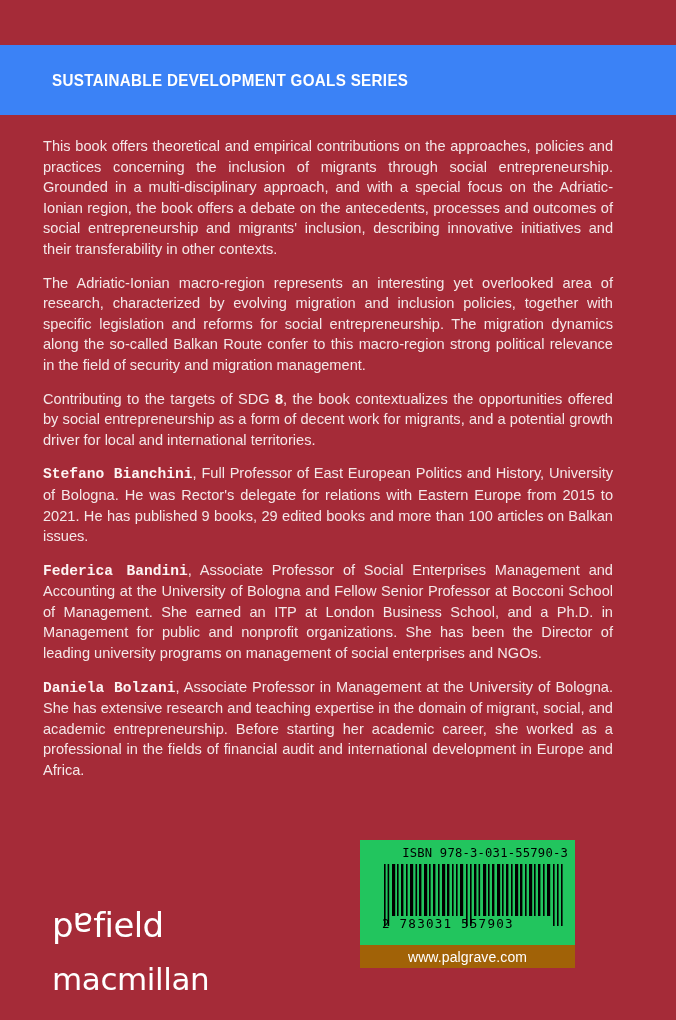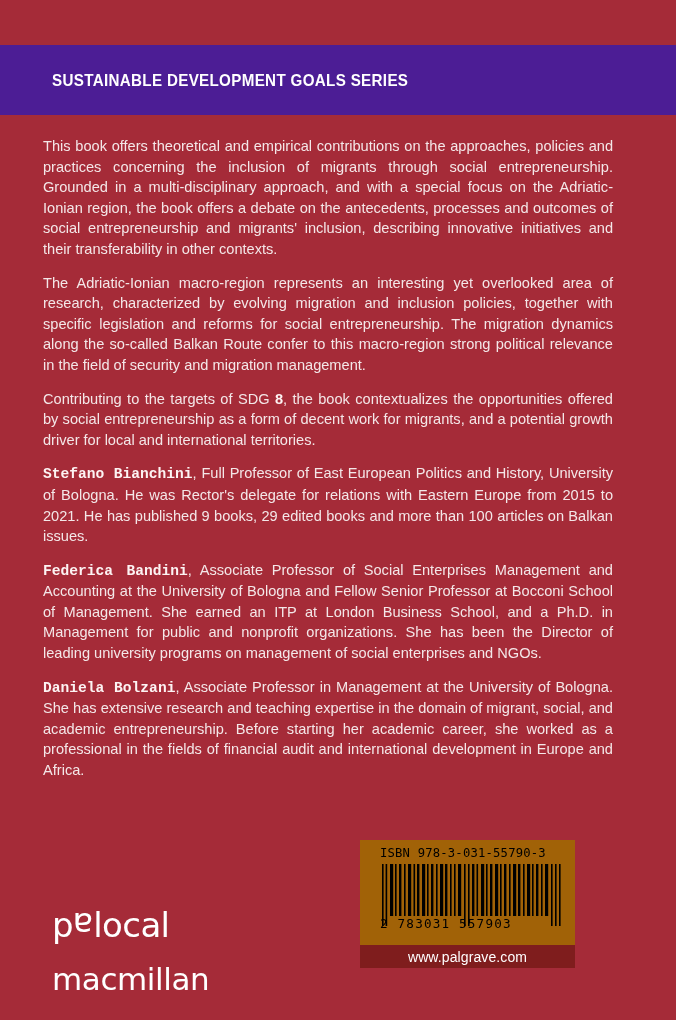--- a/index.html
+++ b/index.html
@@ -25,7 +25,7 @@
     top: 45px;
     width: 100%;
     height: 70px;
-    background: #4c1d95;
+    background: #3b82f6;
     display: flex;
     align-items: center;
   }

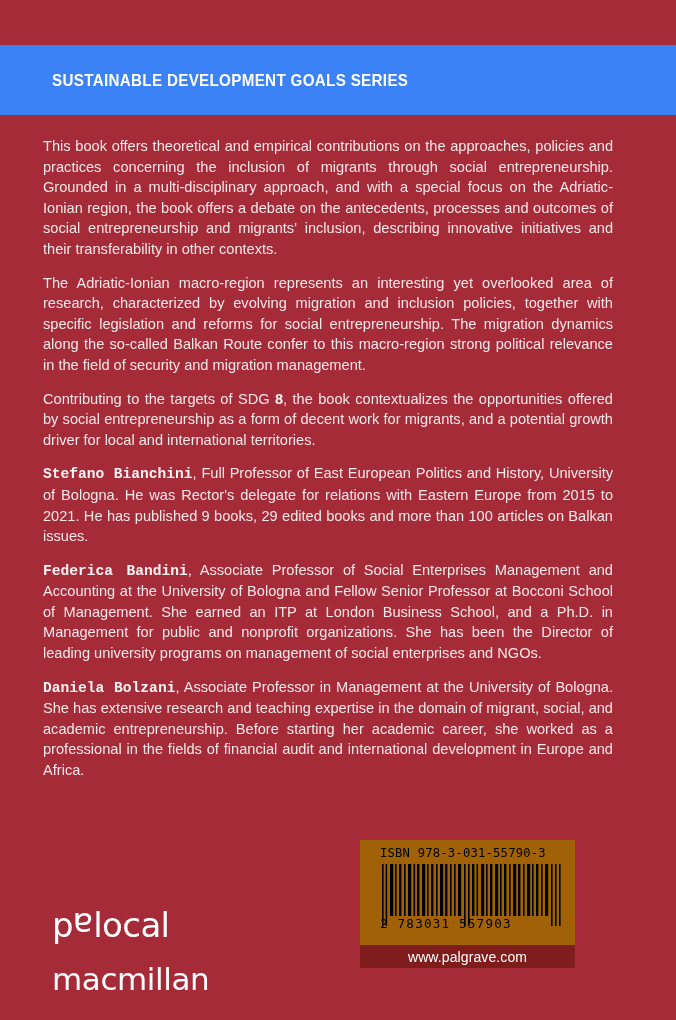--- a/index.html
+++ b/index.html
@@ -94,7 +94,7 @@
     width: 215px;
   }
   .barcode-box {
-    background: #a16207;
+    background: #22c55e;
     padding: 5px 7px 4px 20px;
     box-sizing: border-box;
     width: 215px;
@@ -102,7 +102,7 @@
     display: flex;
     flex-direction: column;
     justify-content: flex-start;
-    align-items: flex-start;
+    align-items: flex-end;
   }
   .isbn-text {
     font-family: "DejaVu Sans Mono", "Liberation Mono", monospace;

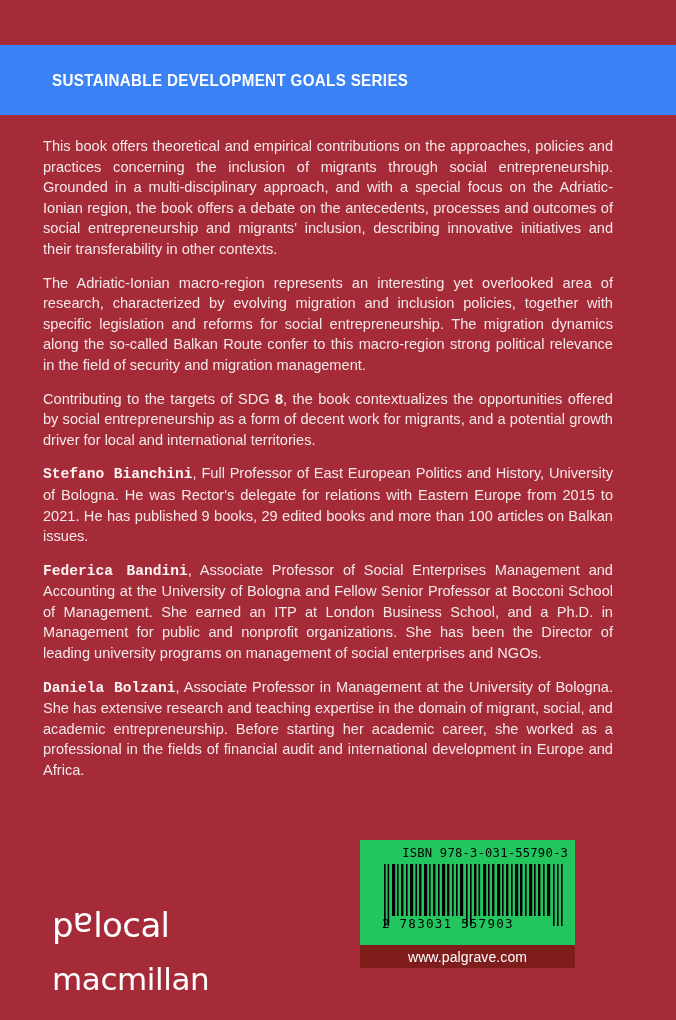--- a/index.html
+++ b/index.html
@@ -169,7 +169,7 @@
   </div>
 
   <div class="logo">
-    <span class="logo-top"><span>p</span><span class="logo-rot">a</span><span>local</span></span>
+    <span class="logo-top"><span>p</span><span class="logo-rot">a</span><span>field</span></span>
     <span class="logo-bottom">macmillan</span>
   </div>
 

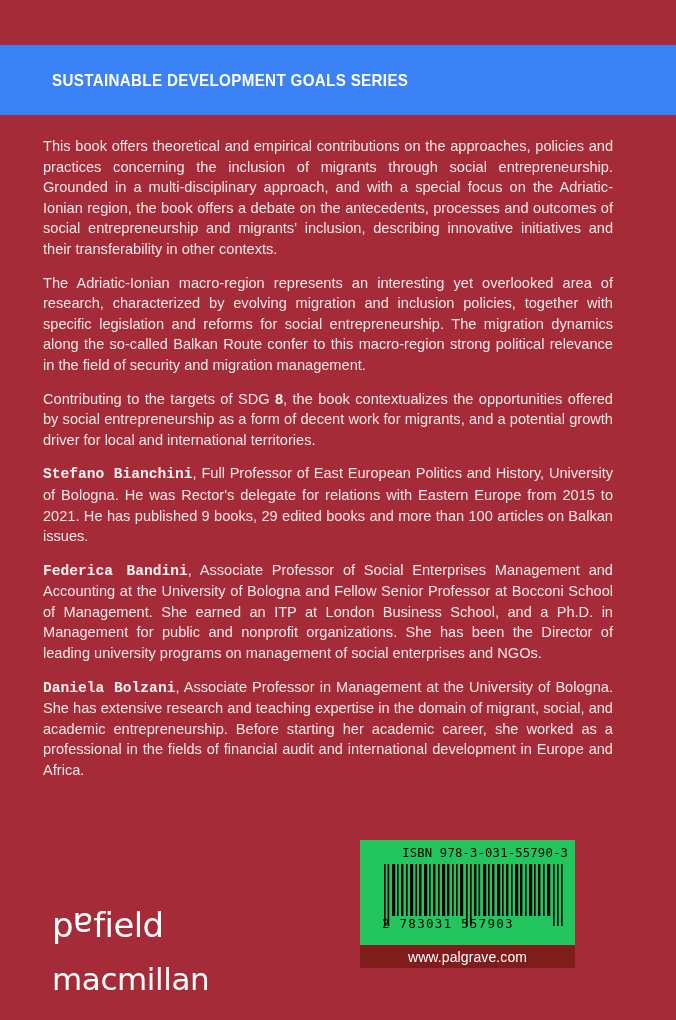--- a/index.html
+++ b/index.html
@@ -131,7 +131,7 @@
   .palgrave-url {
     width: 215px;
     height: 23px;
-    background: #7f1d1d;
+    background: #a16207;
     display: flex;
     align-items: center;
     justify-content: center;

